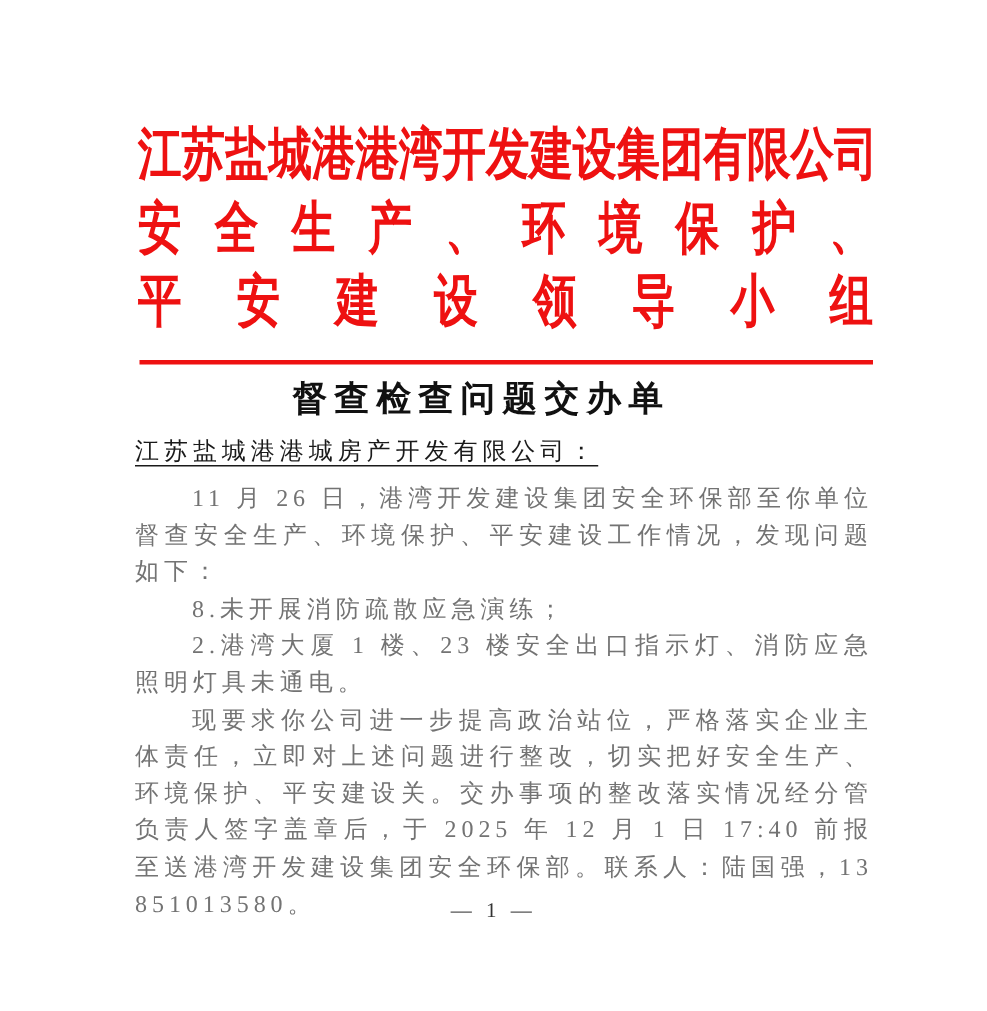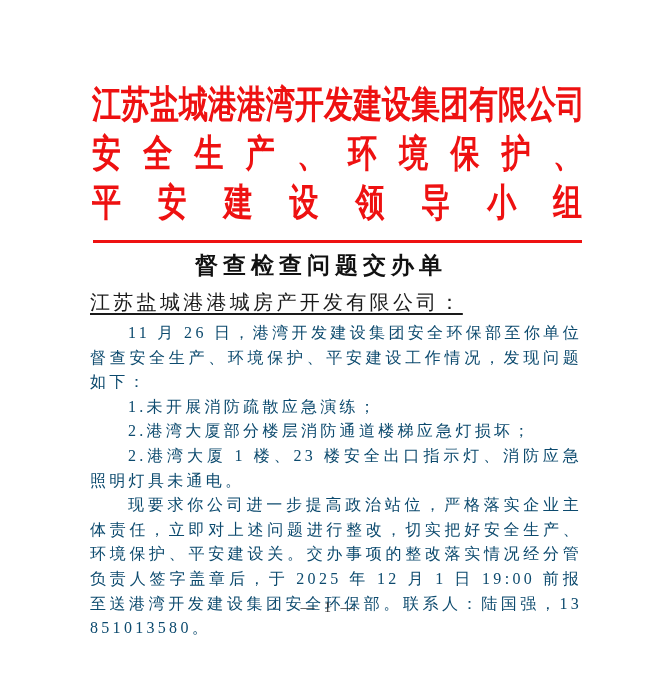--- a/index.html
+++ b/index.html
@@ -54,7 +54,7 @@
   .addressee {
     position: absolute;
     top: 291px; left: 90px; width: 492px;
-    font-size: 20px;
+    font-size: 16px;
     line-height: 22px;
     letter-spacing: 3.3px;
     color: #1a1a1a;

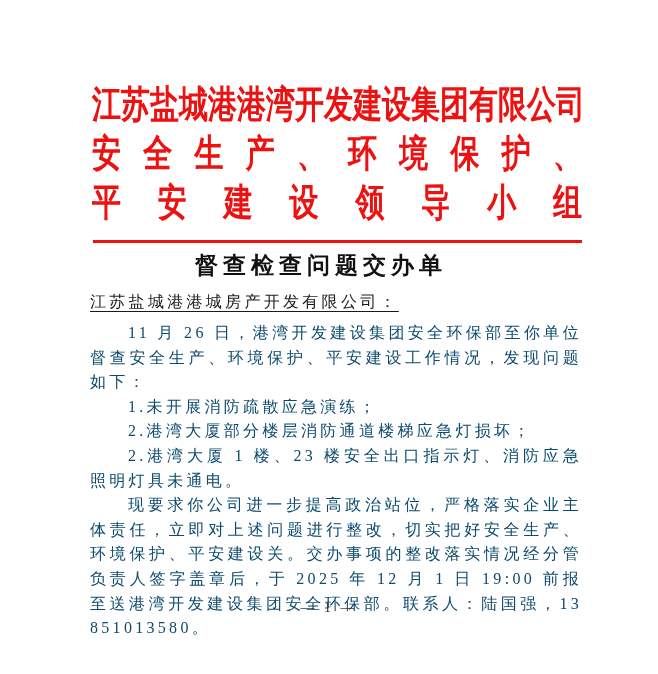--- a/index.html
+++ b/index.html
@@ -65,7 +65,7 @@
   .body-text {
     position: absolute;
     top: 321px; left: 90px; width: 492px;
-    color: #0c4a6e;
+    color: #737373;
   }
   .para {
     font-size: 16px;

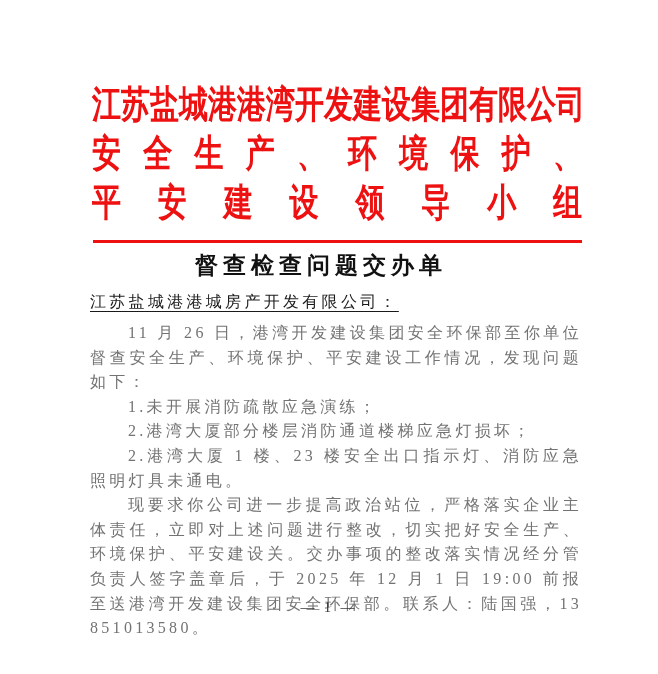--- a/index.html
+++ b/index.html
@@ -104,7 +104,7 @@
 
   <div class="body-text">
     <p class="para">11 月 26 日，港湾开发建设集团安全环保部至你单位督查安全生产、环境保护、平安建设工作情况，发现问题如下：</p>
-    <p class="para">1.未开展消防疏散应急演练；</p>
+    <p class="para">8.未开展消防疏散应急演练；</p>
     <p class="para">2.港湾大厦部分楼层消防通道楼梯应急灯损坏；</p>
     <p class="para">2.港湾大厦 1 楼、23 楼安全出口指示灯、消防应急照明灯具未通电。</p>
     <p class="para">现要求你公司进一步提高政治站位，严格落实企业主体责任，立即对上述问题进行整改，切实把好安全生产、环境保护、平安建设关。交办事项的整改落实情况经分管负责人签字盖章后，于 2025 年 12 月 1 日 19:00 前报至送港湾开发建设集团安全环保部。联系人：陆国强，13851013580。</p>

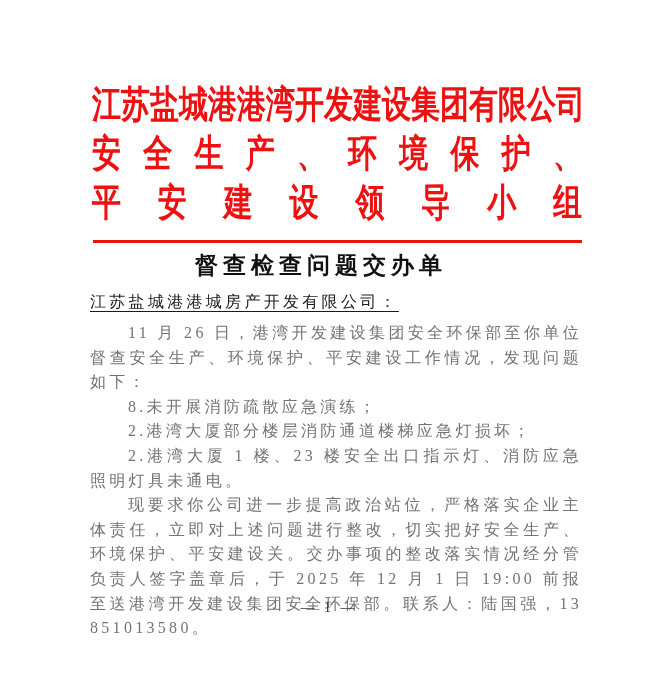--- a/index.html
+++ b/index.html
@@ -105,7 +105,6 @@
   <div class="body-text">
     <p class="para">11 月 26 日，港湾开发建设集团安全环保部至你单位督查安全生产、环境保护、平安建设工作情况，发现问题如下：</p>
     <p class="para">8.未开展消防疏散应急演练；</p>
-    <p class="para">2.港湾大厦部分楼层消防通道楼梯应急灯损坏；</p>
     <p class="para">2.港湾大厦 1 楼、23 楼安全出口指示灯、消防应急照明灯具未通电。</p>
     <p class="para">现要求你公司进一步提高政治站位，严格落实企业主体责任，立即对上述问题进行整改，切实把好安全生产、环境保护、平安建设关。交办事项的整改落实情况经分管负责人签字盖章后，于 2025 年 12 月 1 日 19:00 前报至送港湾开发建设集团安全环保部。联系人：陆国强，13851013580。</p>
   </div>

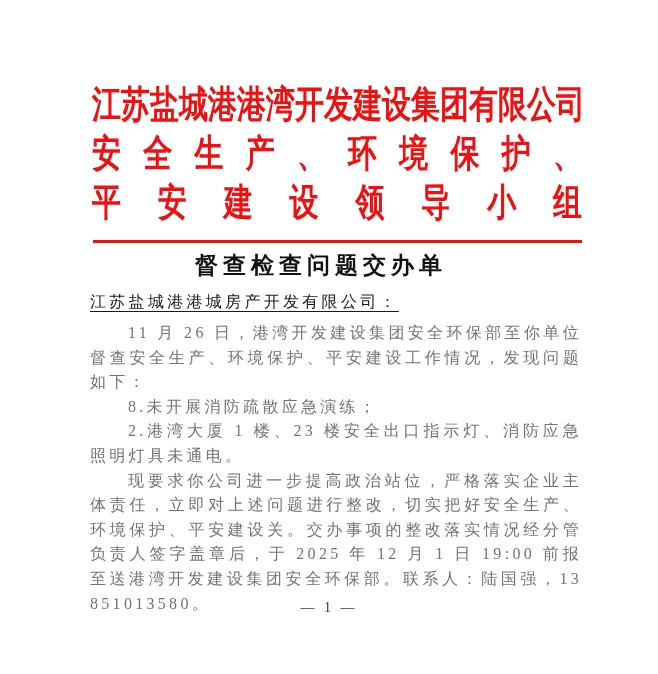--- a/index.html
+++ b/index.html
@@ -106,7 +106,7 @@
     <p class="para">11 月 26 日，港湾开发建设集团安全环保部至你单位督查安全生产、环境保护、平安建设工作情况，发现问题如下：</p>
     <p class="para">8.未开展消防疏散应急演练；</p>
     <p class="para">2.港湾大厦 1 楼、23 楼安全出口指示灯、消防应急照明灯具未通电。</p>
-    <p class="para">现要求你公司进一步提高政治站位，严格落实企业主体责任，立即对上述问题进行整改，切实把好安全生产、环境保护、平安建设关。交办事项的整改落实情况经分管负责人签字盖章后，于 2025 年 12 月 1 日 19:00 前报至送港湾开发建设集团安全环保部。联系人：陆国强，13851013580。</p>
+    <p class="para">现要求你公司进一步提高政治站位，严格落实企业主体责任，立即对上述问题进行整改，切实把好安全生产、环境保护、平安建设关。交办事项的整改落实情况经分管负责人签字盖章后，于 2025 年 12 月 1 日 17:40 前报至送港湾开发建设集团安全环保部。联系人：陆国强，13851013580。</p>
   </div>
 
   <div class="page-number">— 1 —</div>

